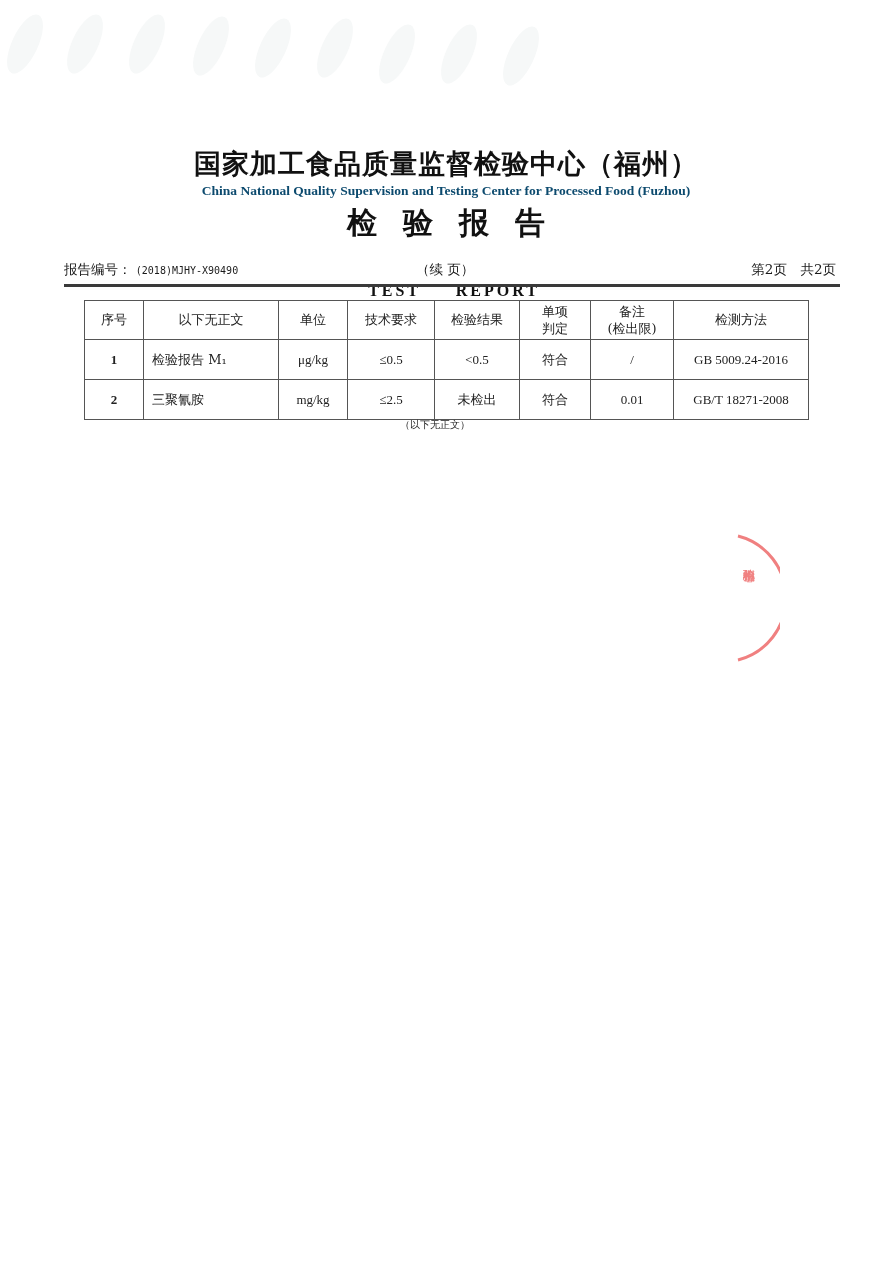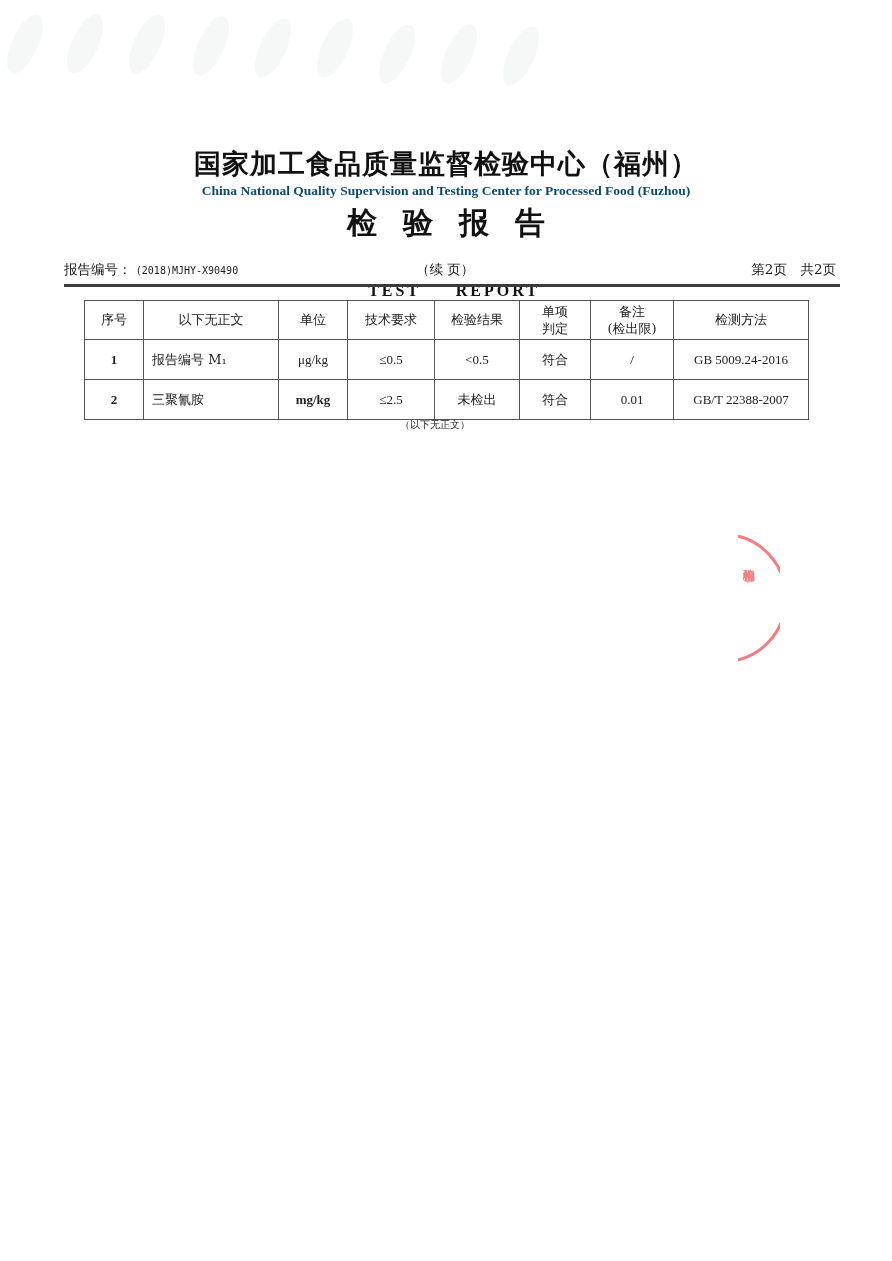--- a/index.html
+++ b/index.html
@@ -86,7 +86,7 @@
   </tr>
   <tr>
     <td style="font-family:'Liberation Serif',serif;font-weight:bold;">1</td>
-    <td class="left">报告编号 M₁</td>
+    <td class="left">检验报告 M₁</td>
     <td style="font-family:'Liberation Serif',serif;">μg/kg</td>
     <td style="font-family:'Liberation Serif',serif;">≤0.5</td>
     <td style="font-family:'Liberation Serif',serif;">&lt;0.5</td>

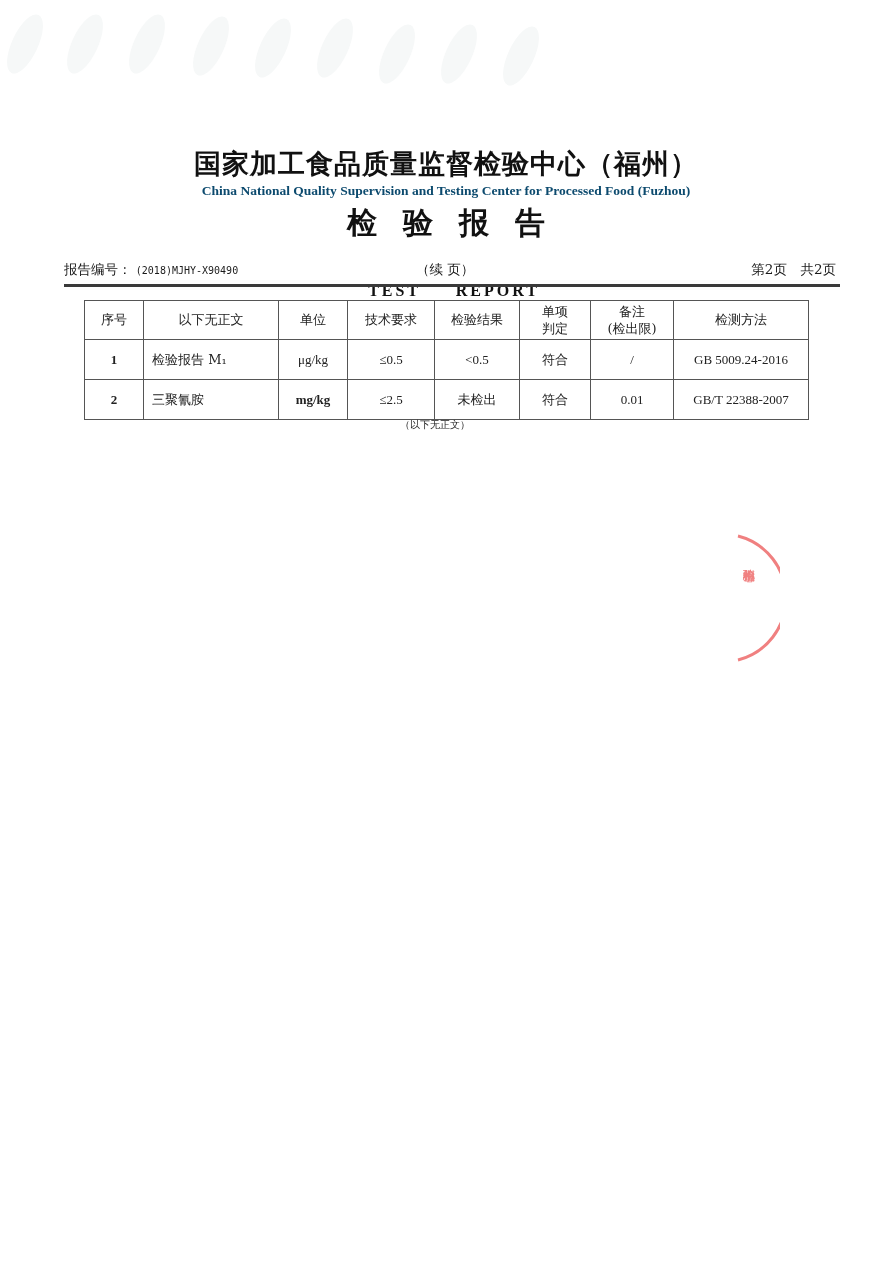--- a/index.html
+++ b/index.html
@@ -97,7 +97,7 @@
   <tr>
     <td style="font-family:'Liberation Serif',serif;font-weight:bold;">2</td>
     <td class="left">三聚氰胺</td>
-    <td style="font-family:'Liberation Serif',serif;font-weight:bold;">mg/kg</td>
+    <td style="font-family:'Liberation Serif',serif;font-weight:normal;">mg/kg</td>
     <td style="font-family:'Liberation Serif',serif;">≤2.5</td>
     <td>未检出</td>
     <td>符合</td>

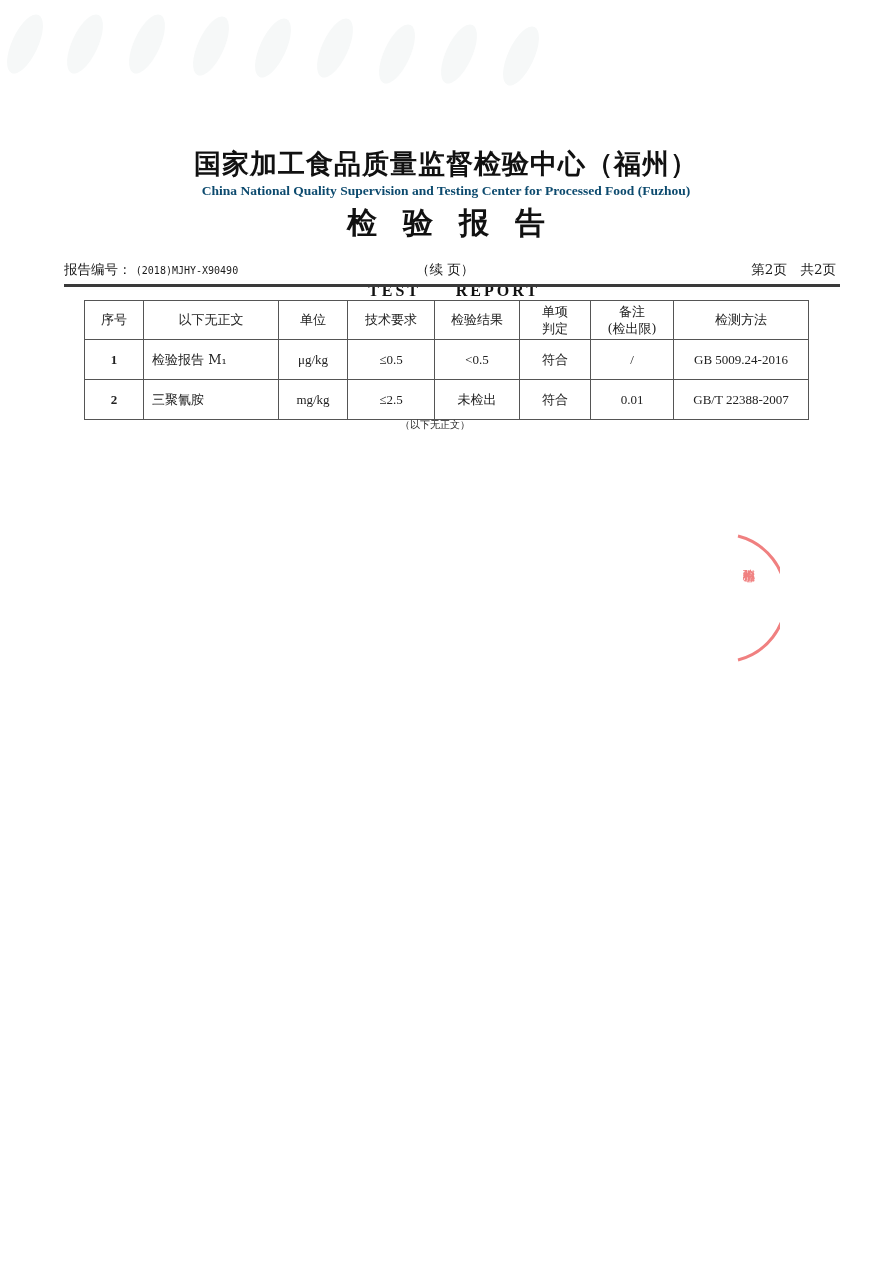--- a/index.html
+++ b/index.html
@@ -102,7 +102,7 @@
     <td>未检出</td>
     <td>符合</td>
     <td style="font-family:'Liberation Serif',serif;">0.01</td>
-    <td style="font-family:'Liberation Serif',serif;">GB/T 22388-2007</td>
+    <td style="font-family:'Liberation Serif',serif;">GB/T 18271-2008</td>
   </tr>
 </tbody>
   </table>

